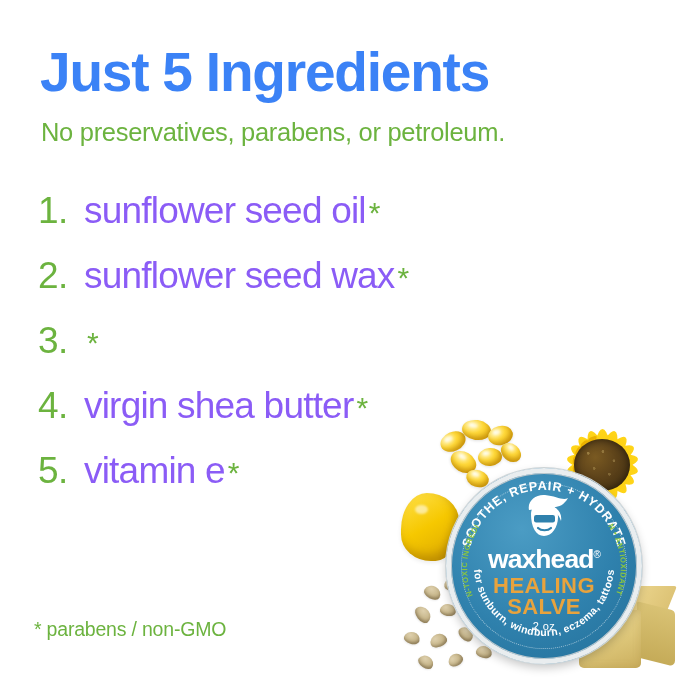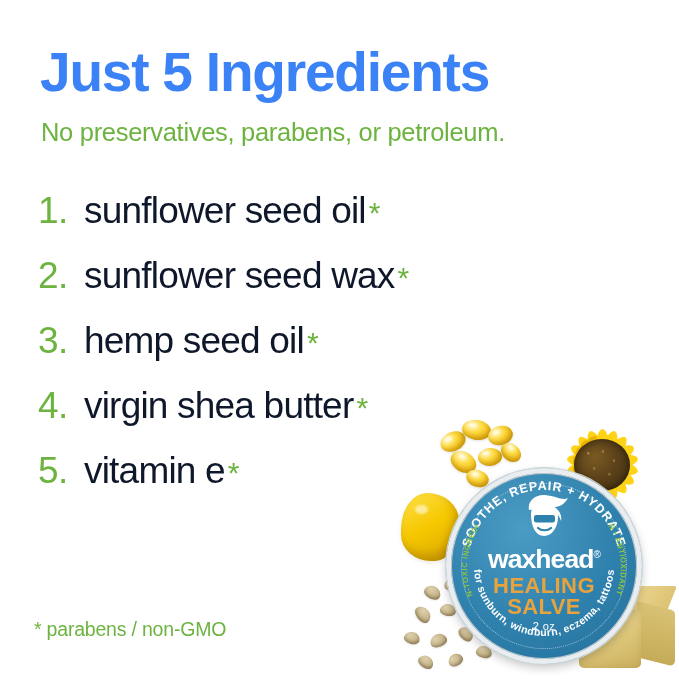--- a/index.html
+++ b/index.html
@@ -34,7 +34,7 @@
     min-width:46px; letter-spacing:-0.5px;
   }
   .name {
-    color:#0f172a; font-size:37px; letter-spacing:-0.8px;
+    color:#8b5cf6; font-size:37px; letter-spacing:-0.8px;
   }
   .star {
     color:#6cb33f; font-size:30px; margin-left:3px; line-height:1;

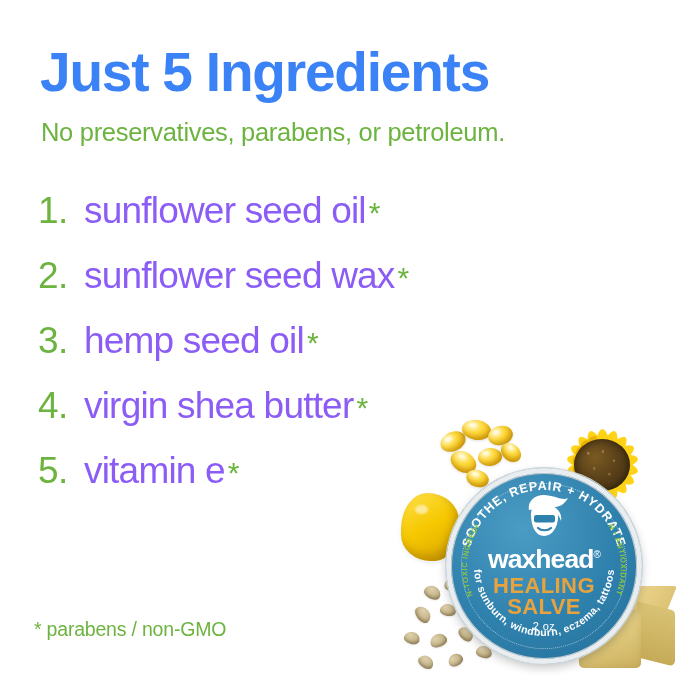--- a/index.html
+++ b/index.html
@@ -191,7 +191,6 @@
     </div>
     <div class="row">
       <span class="num">3.</span>
-      <span class="name">hemp seed oil</span>
       <span class="star">*</span>
     </div>
     <div class="row">

